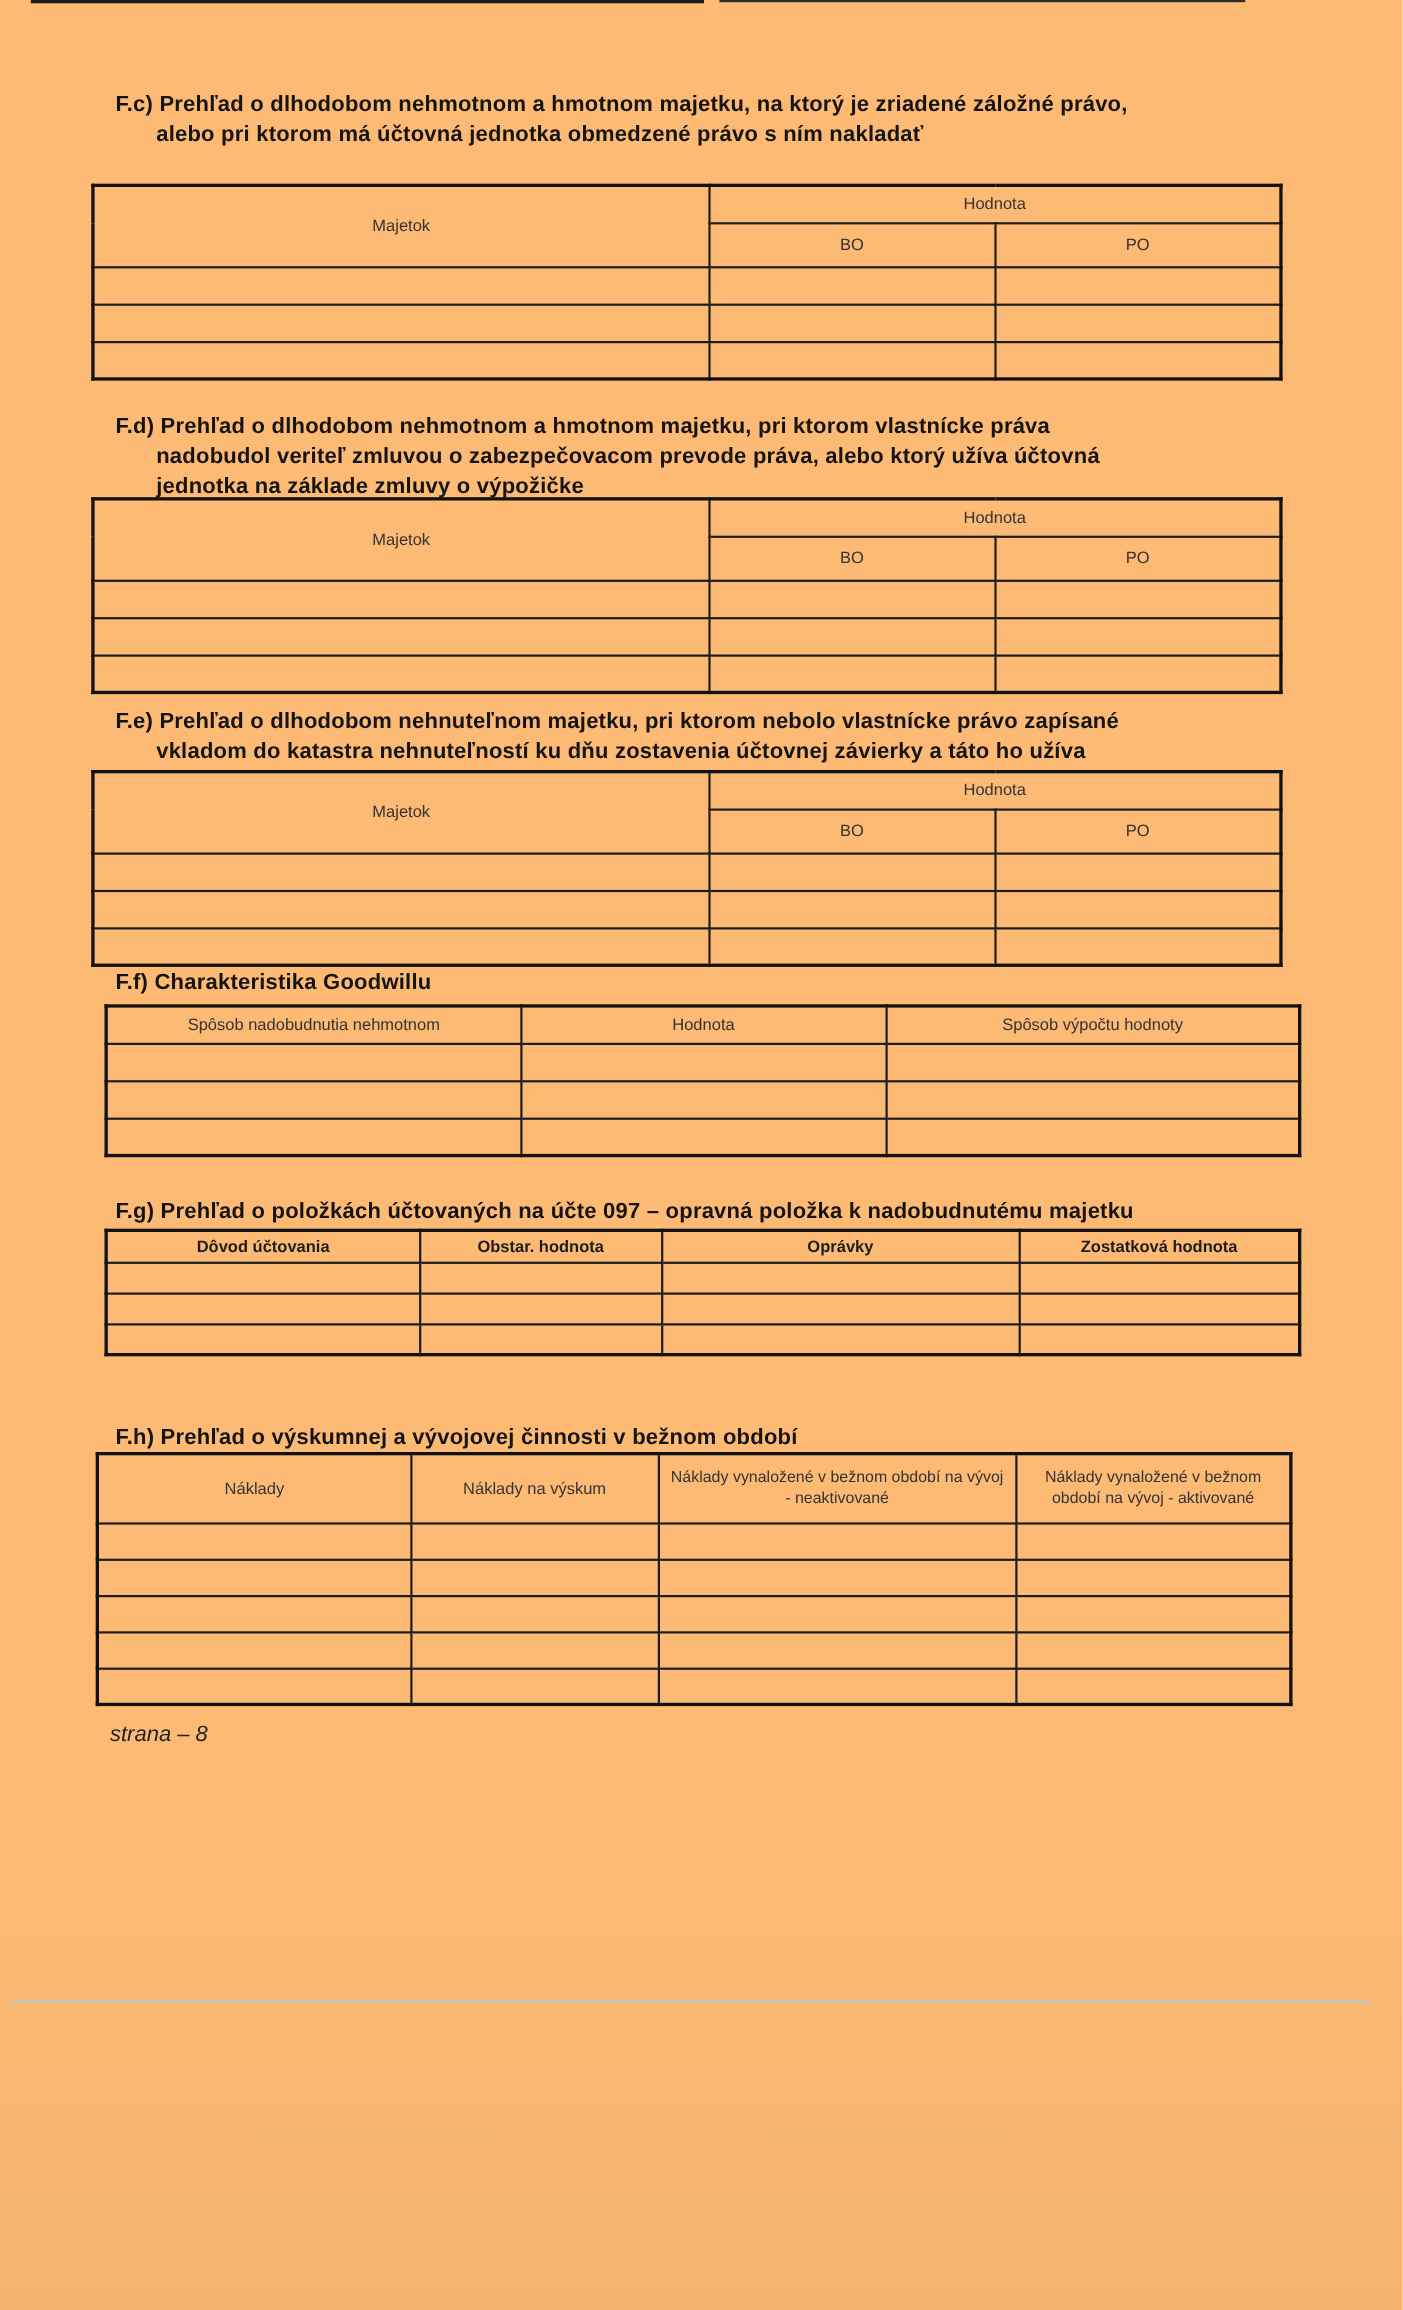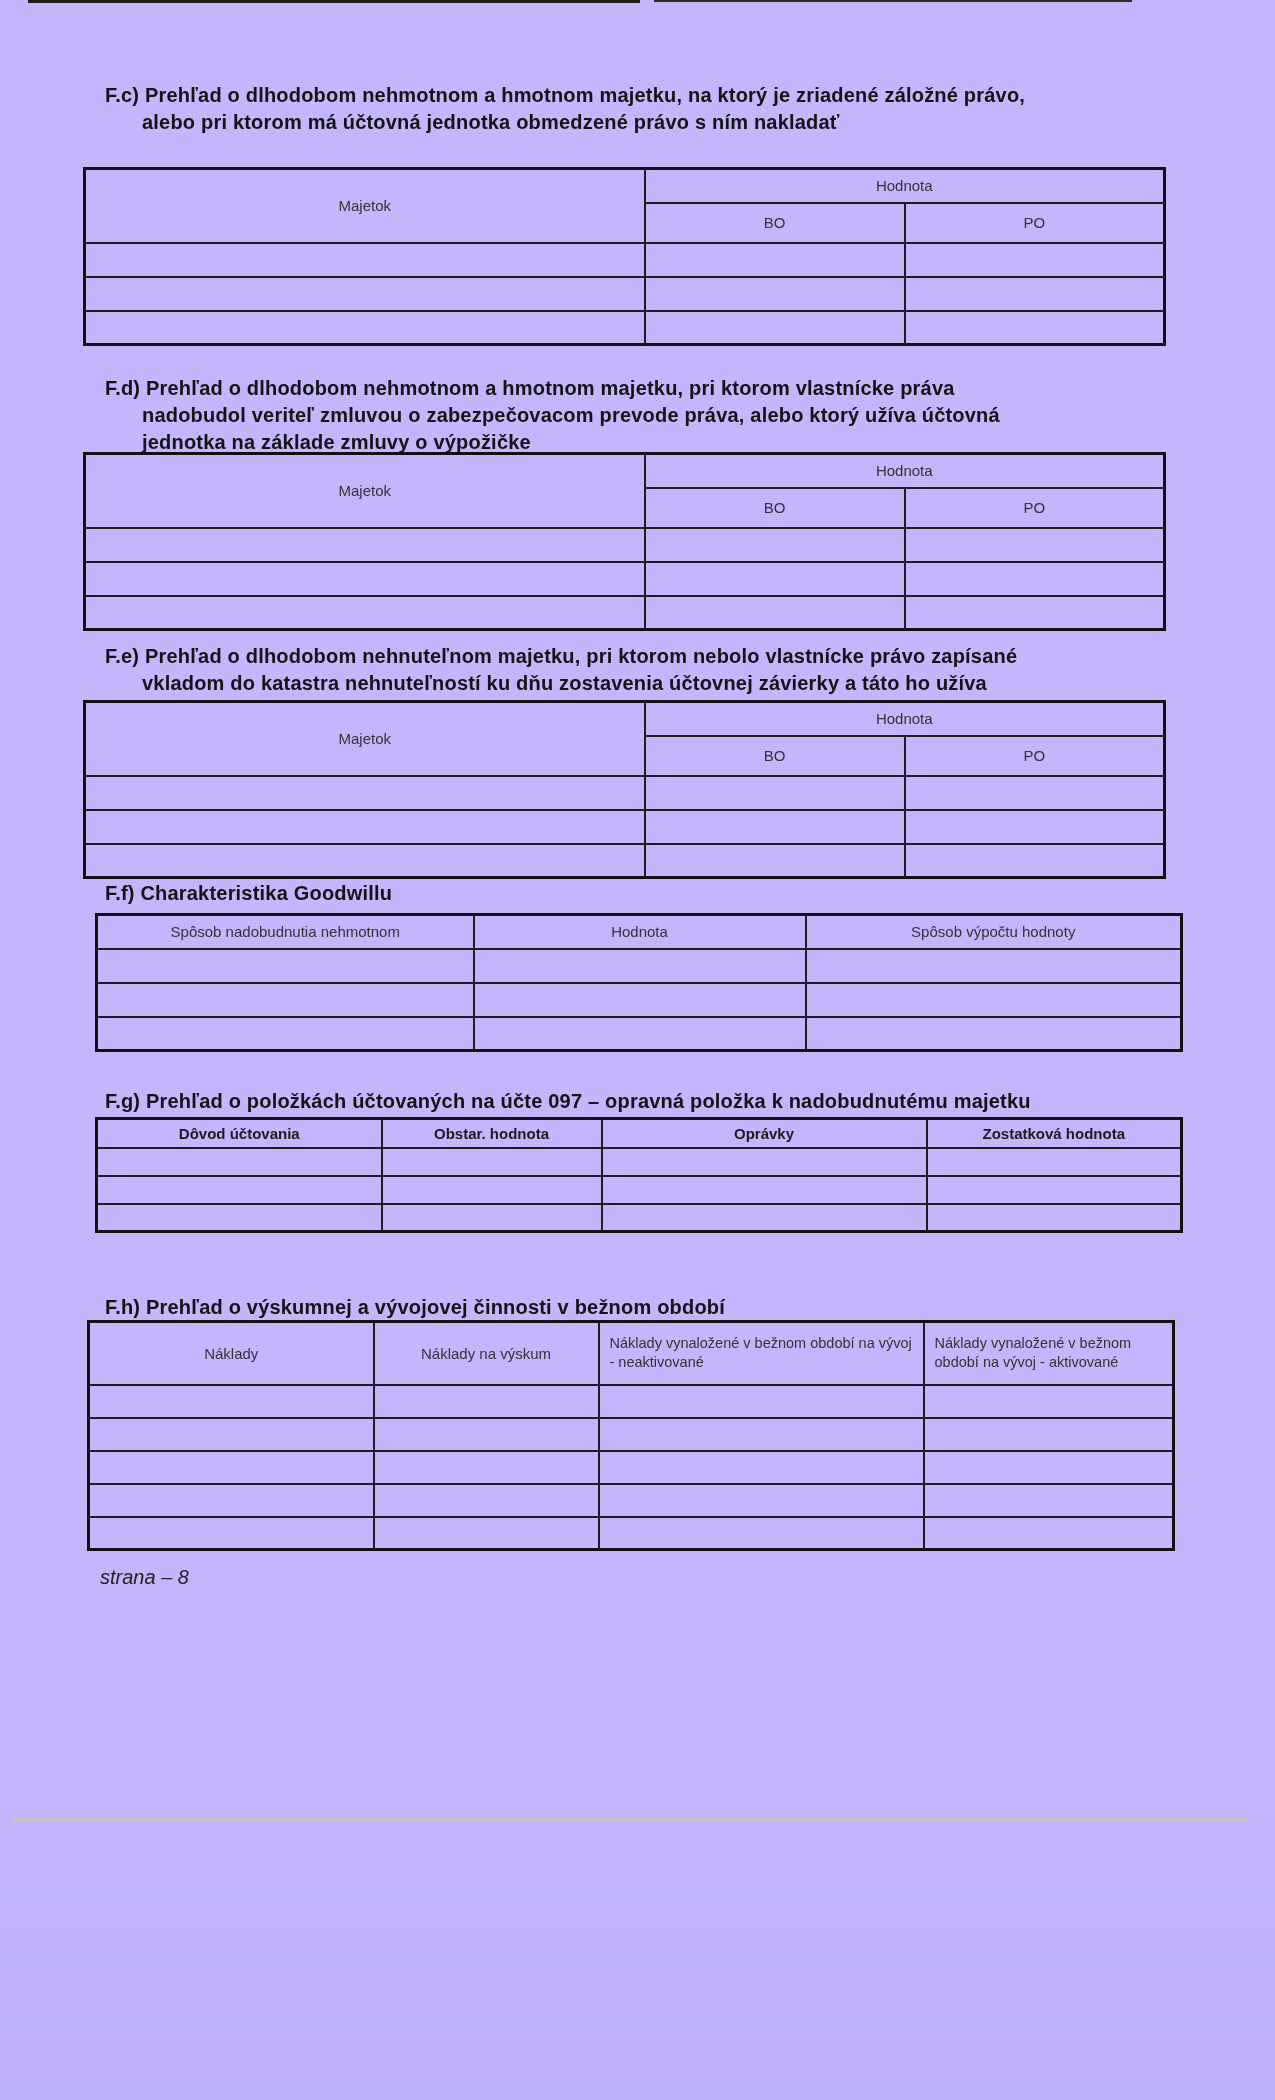--- a/index.html
+++ b/index.html
@@ -12,7 +12,7 @@
   .page {
     position: relative;
     width: 1275px; height: 2100px;
-    background: #c4b5fd;
+    background: #fdba74;
     overflow: hidden;
   }
 

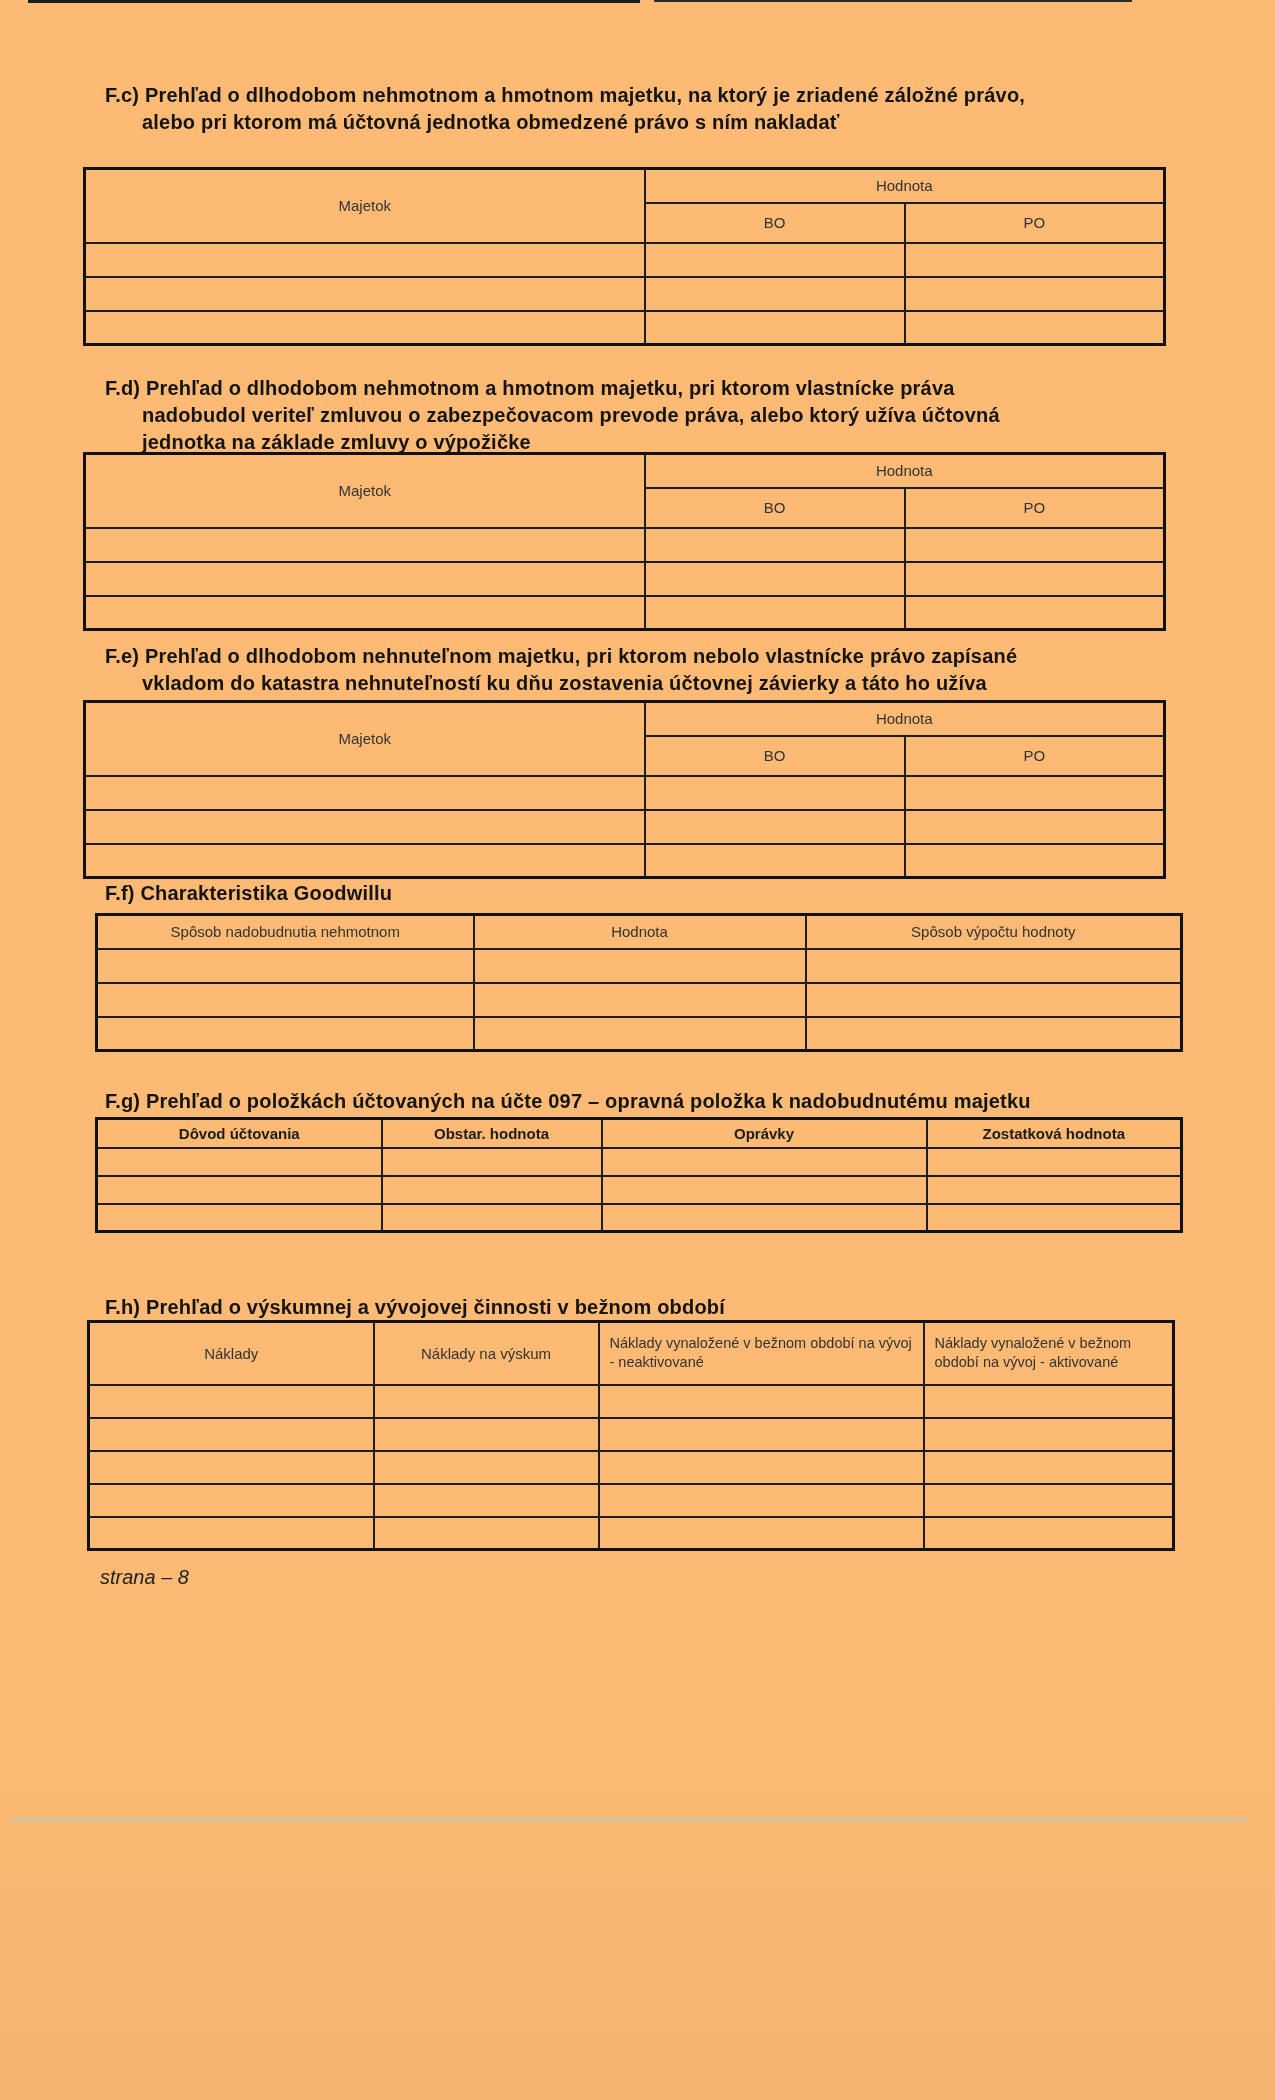--- a/index.html
+++ b/index.html
@@ -61,7 +61,7 @@
   .fhtbl { left:87px; top:1320px; width:1085px; }
   .fhtbl .hr td { height:63px; }
   .fhtbl .hr td.wrapcell {
-    text-align:left; vertical-align:middle;
+    text-align:center; vertical-align:middle;
     font-size:14.5px; line-height:19px; padding:4px 10px;
   }
   .fhtbl .br td { height:33px; }

